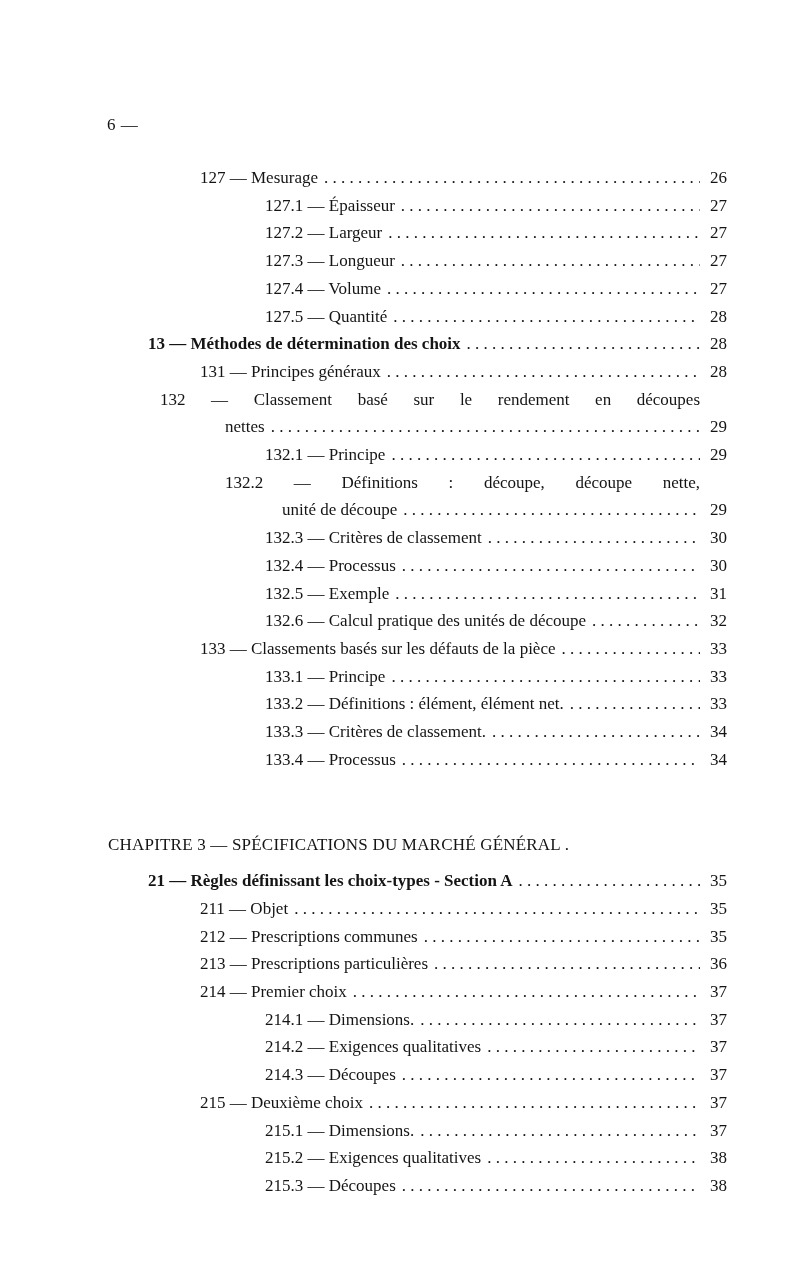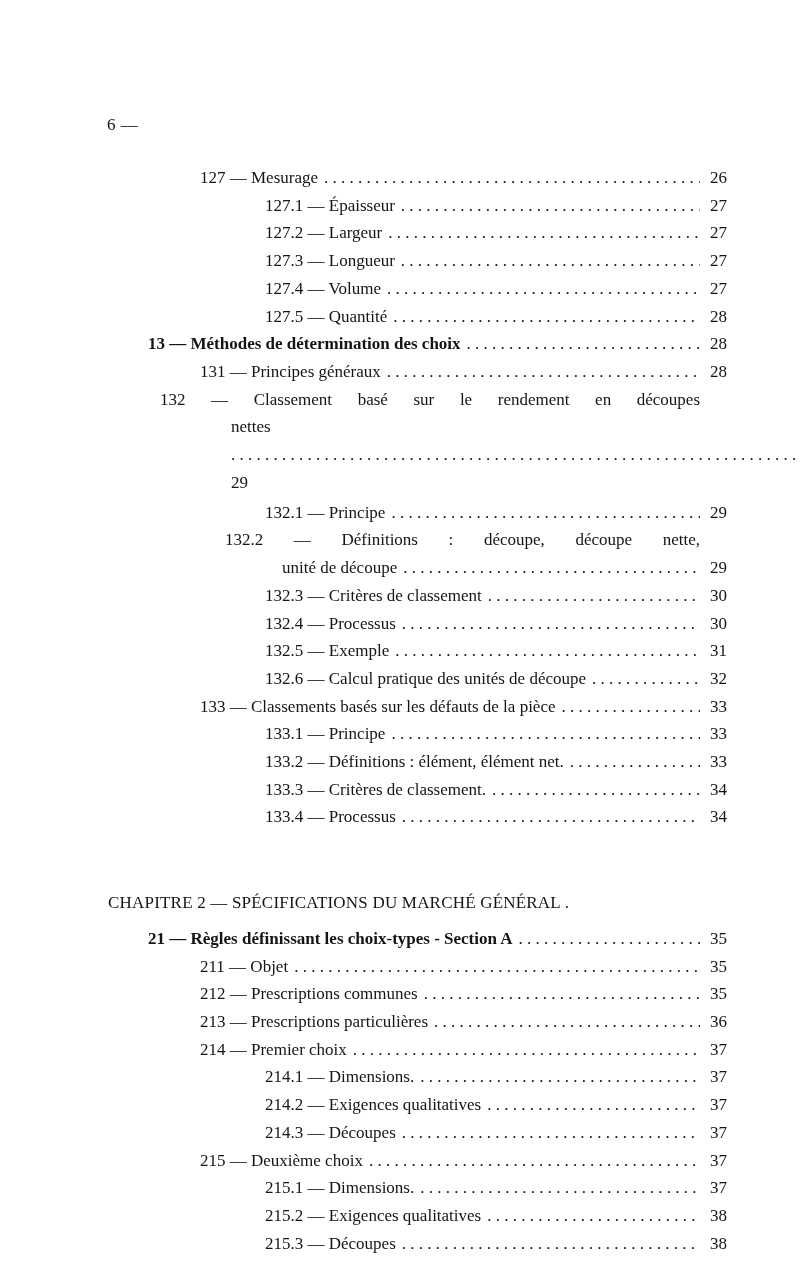--- a/index.html
+++ b/index.html
@@ -131,7 +131,7 @@
       </div>
       <div class="toc-entry">
         <div class="line1" style="padding-left: 52px;">132 — Classement basé sur le rendement en découpes</div>
-        <div class="cont-row" style="padding-left: 117px; flex-direction: column;">
+        <div class="cont-row" style="padding-left: 117px;">
           <span class="toc-label">nettes</span>
           <span class="leader"></span>
           <span class="pagenum">29</span>

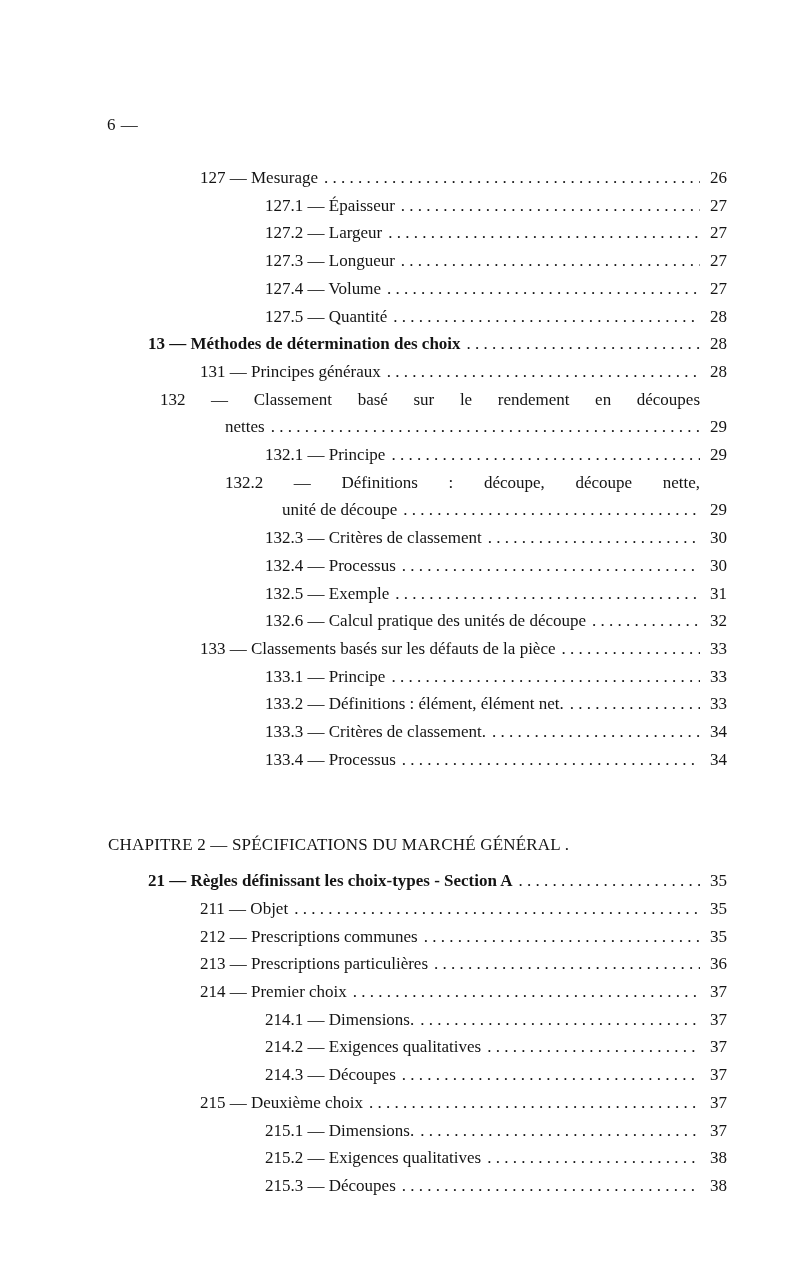--- a/index.html
+++ b/index.html
@@ -215,7 +215,7 @@
           <span class="pagenum">34</span>
         </div>
       </div>
-      <div class="chapter-heading">CHAPITRE 2 — SPÉCIFICATIONS DU MARCHÉ GÉNÉRAL .</div>
+      <div class="chapter-heading">CHAPITRE 3 — SPÉCIFICATIONS DU MARCHÉ GÉNÉRAL .</div>
       <div class="toc-entry bold">
         <div class="toc-row" style="padding-left: 0px;">
           <span class="toc-label">21 — Règles définissant les choix-types - Section A</span>

